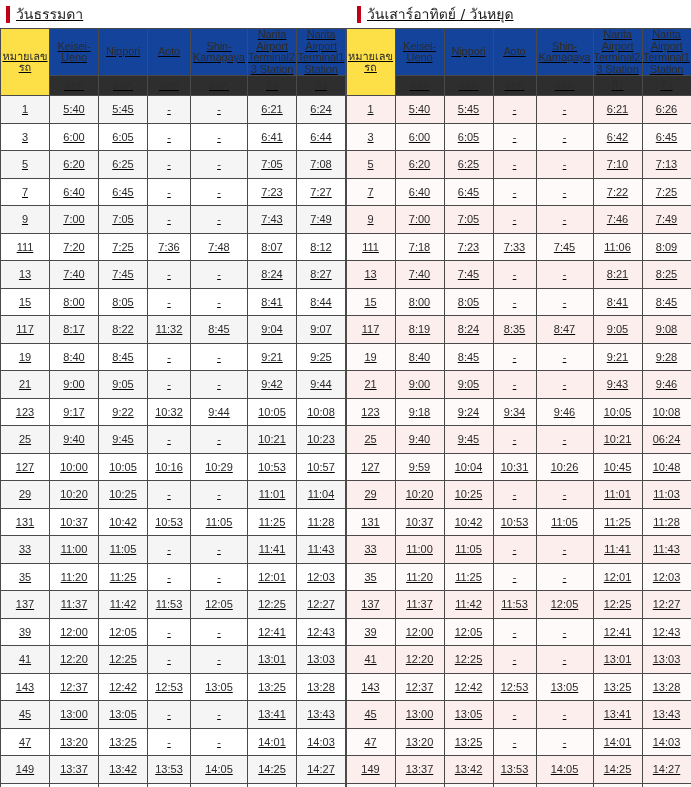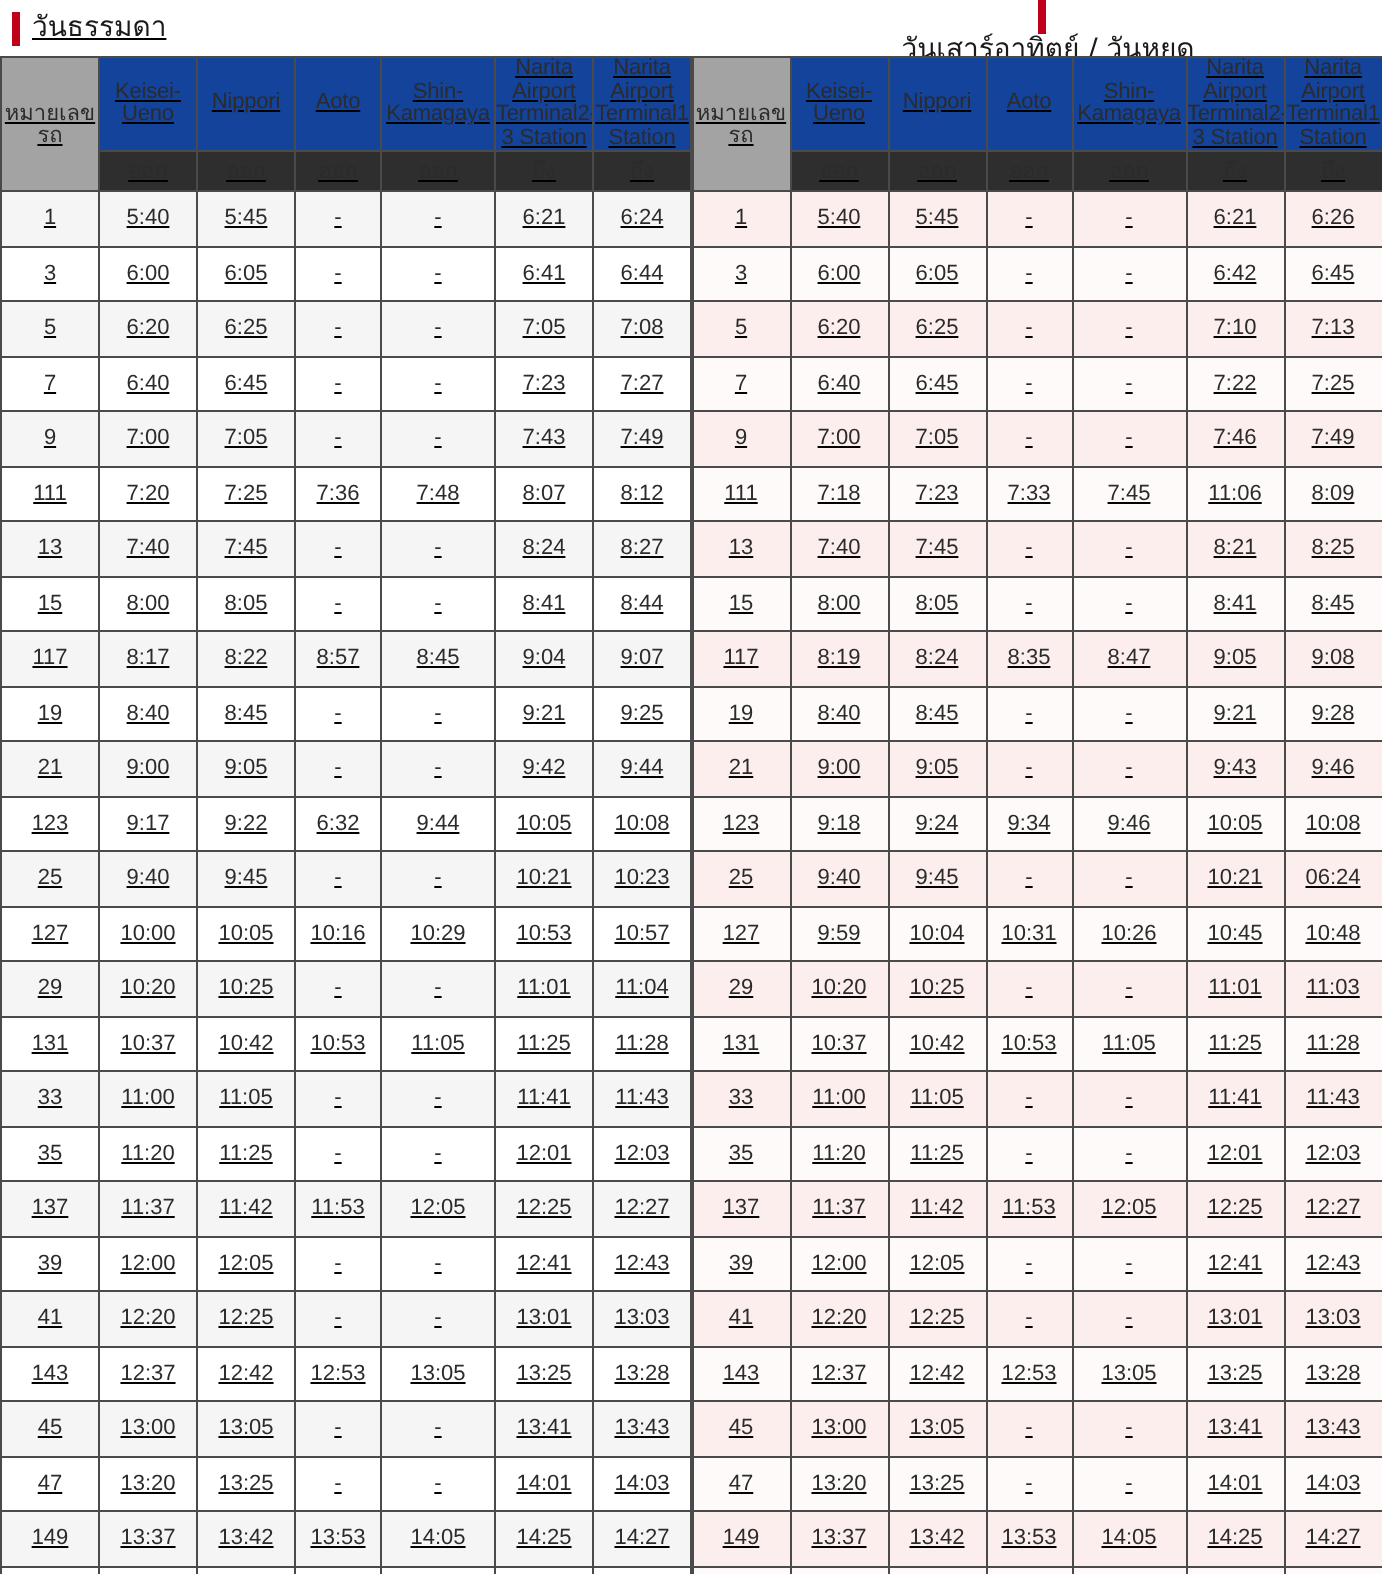--- a/index.html
+++ b/index.html
@@ -34,7 +34,7 @@
     box-sizing: border-box;
   }
   .title-left  { width: 345px; padding-left: 6px; }
-  .title-right { width: 346px; padding-left: 12px; flex-direction: column; }
+  .title-right { width: 346px; padding-left: 12px; }
   .title-bar {
     width: 4px;
     height: 17px;

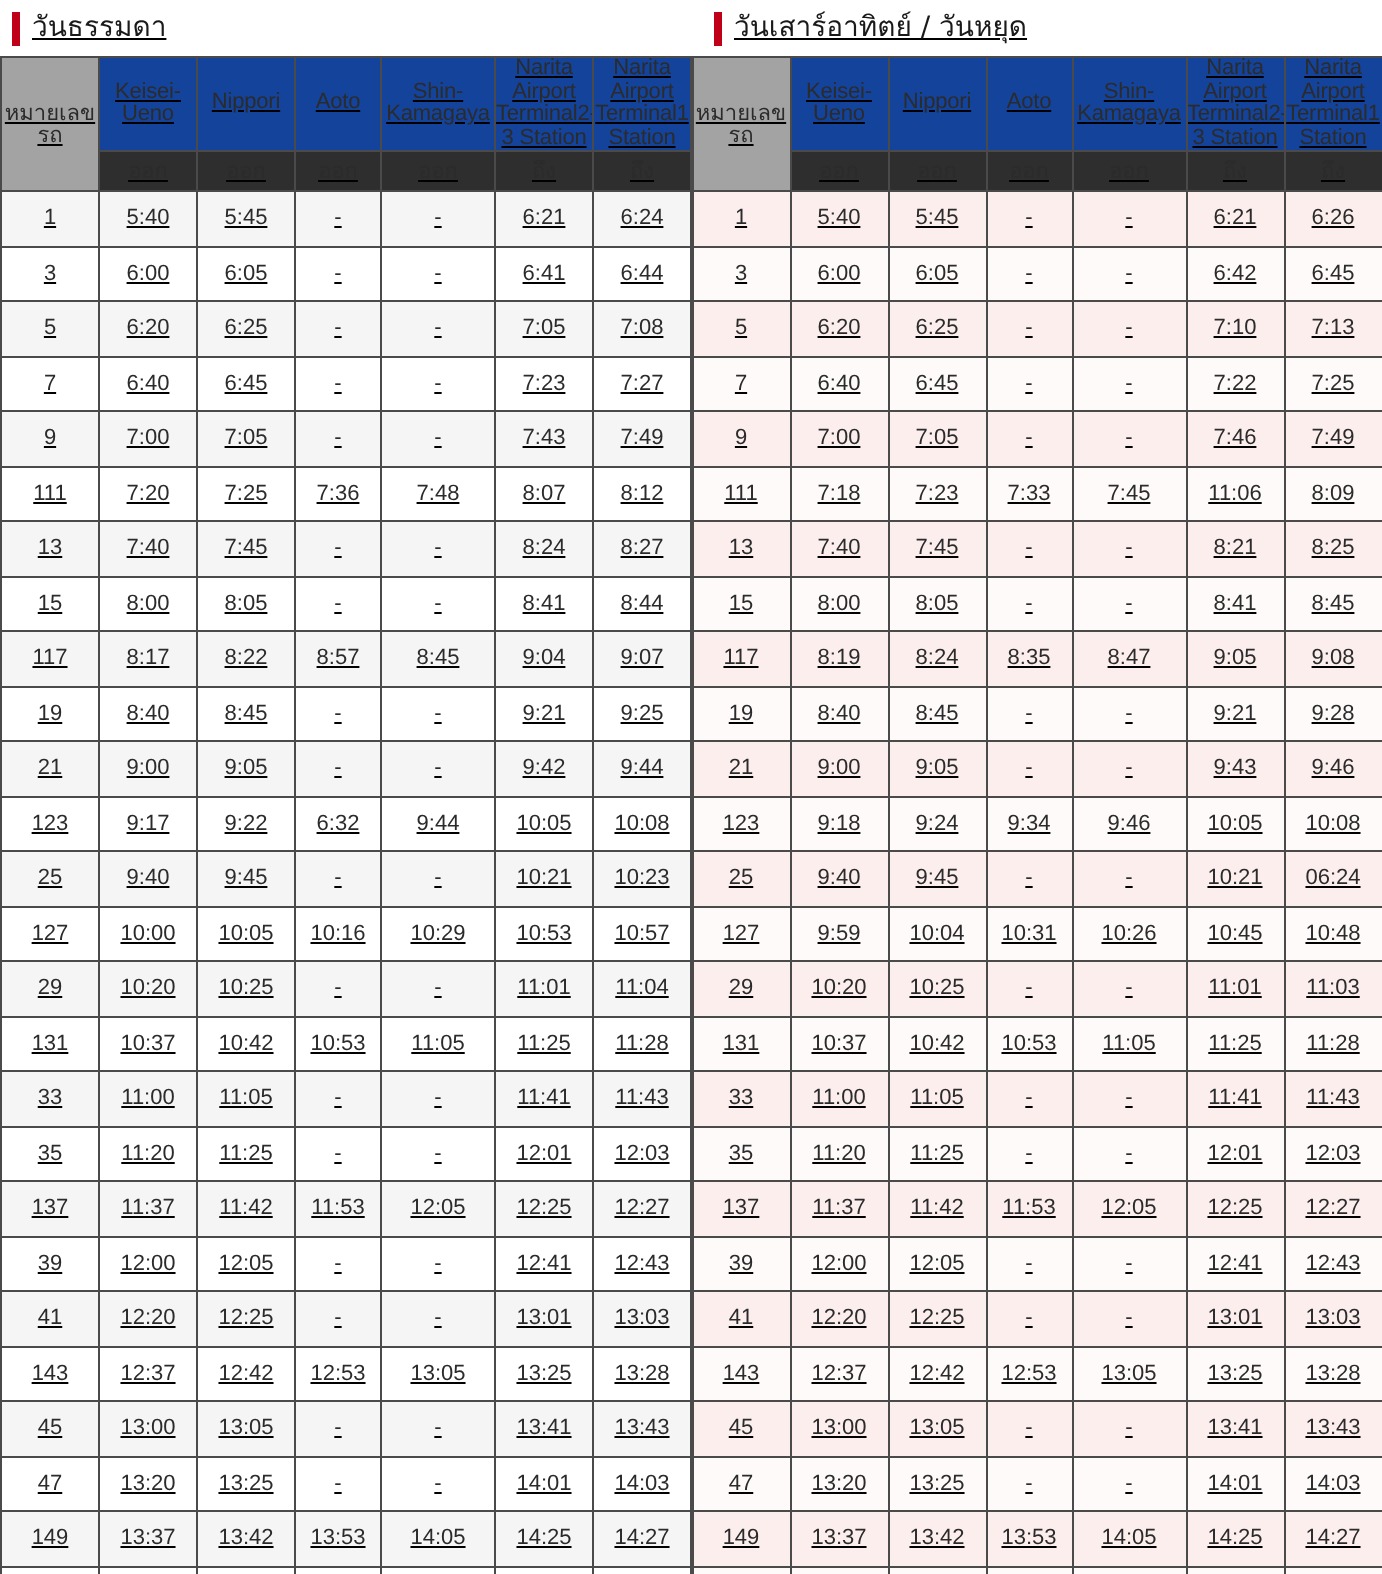--- a/index.html
+++ b/index.html
@@ -93,7 +93,7 @@
     padding: 1px 0;
   }
   th.hd-no {
-    background: #a3a3a3;
+    background: #fde047;
     color: #ffffff;
     font-weight: normal;
     font-size: 9.5px;

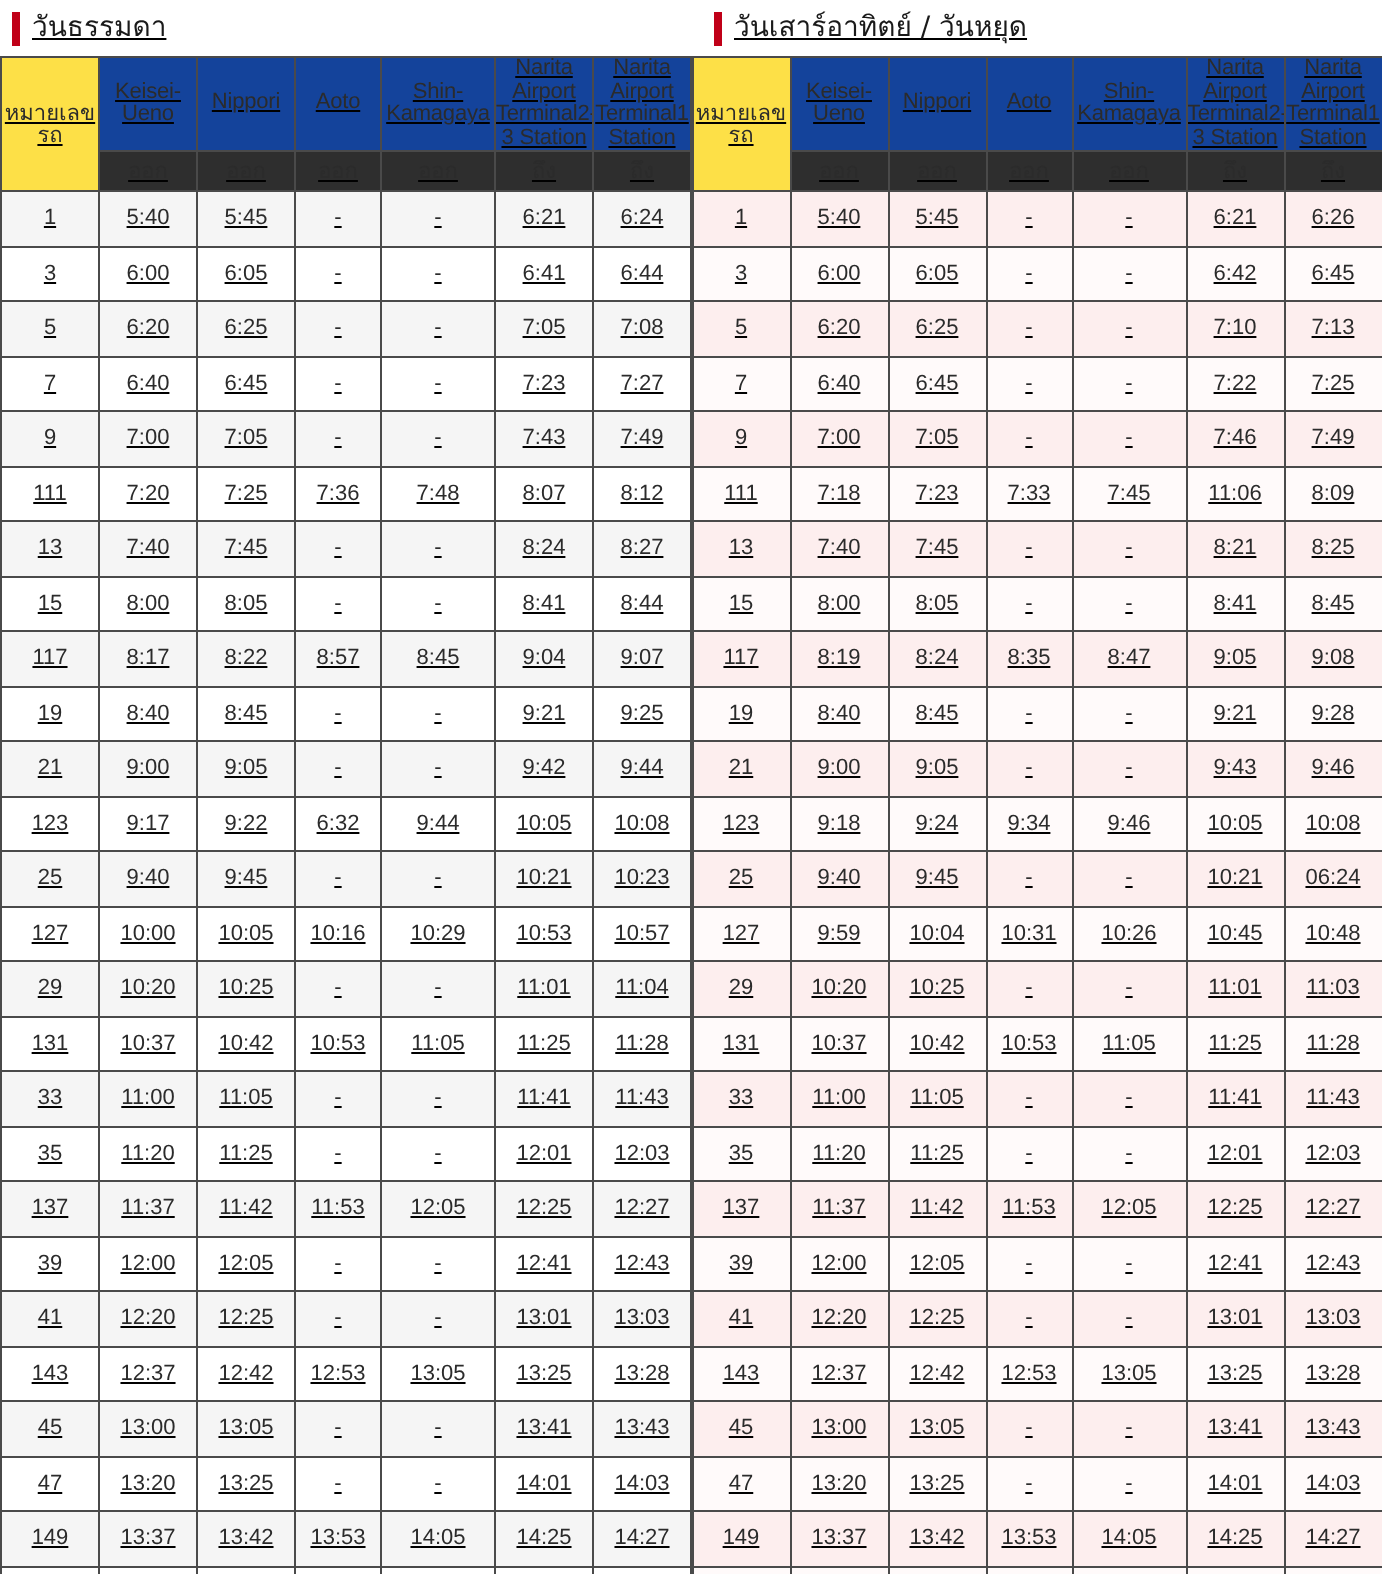--- a/index.html
+++ b/index.html
@@ -249,7 +249,7 @@
               <td class="cell num">117</td>
               <td class="cell num">8:17</td>
               <td class="cell num">8:22</td>
-              <td class="cell num">8:57</td>
+              <td class="cell num">11:32</td>
               <td class="cell num">8:45</td>
               <td class="cell num">9:04</td>
               <td class="cell num">9:07</td>

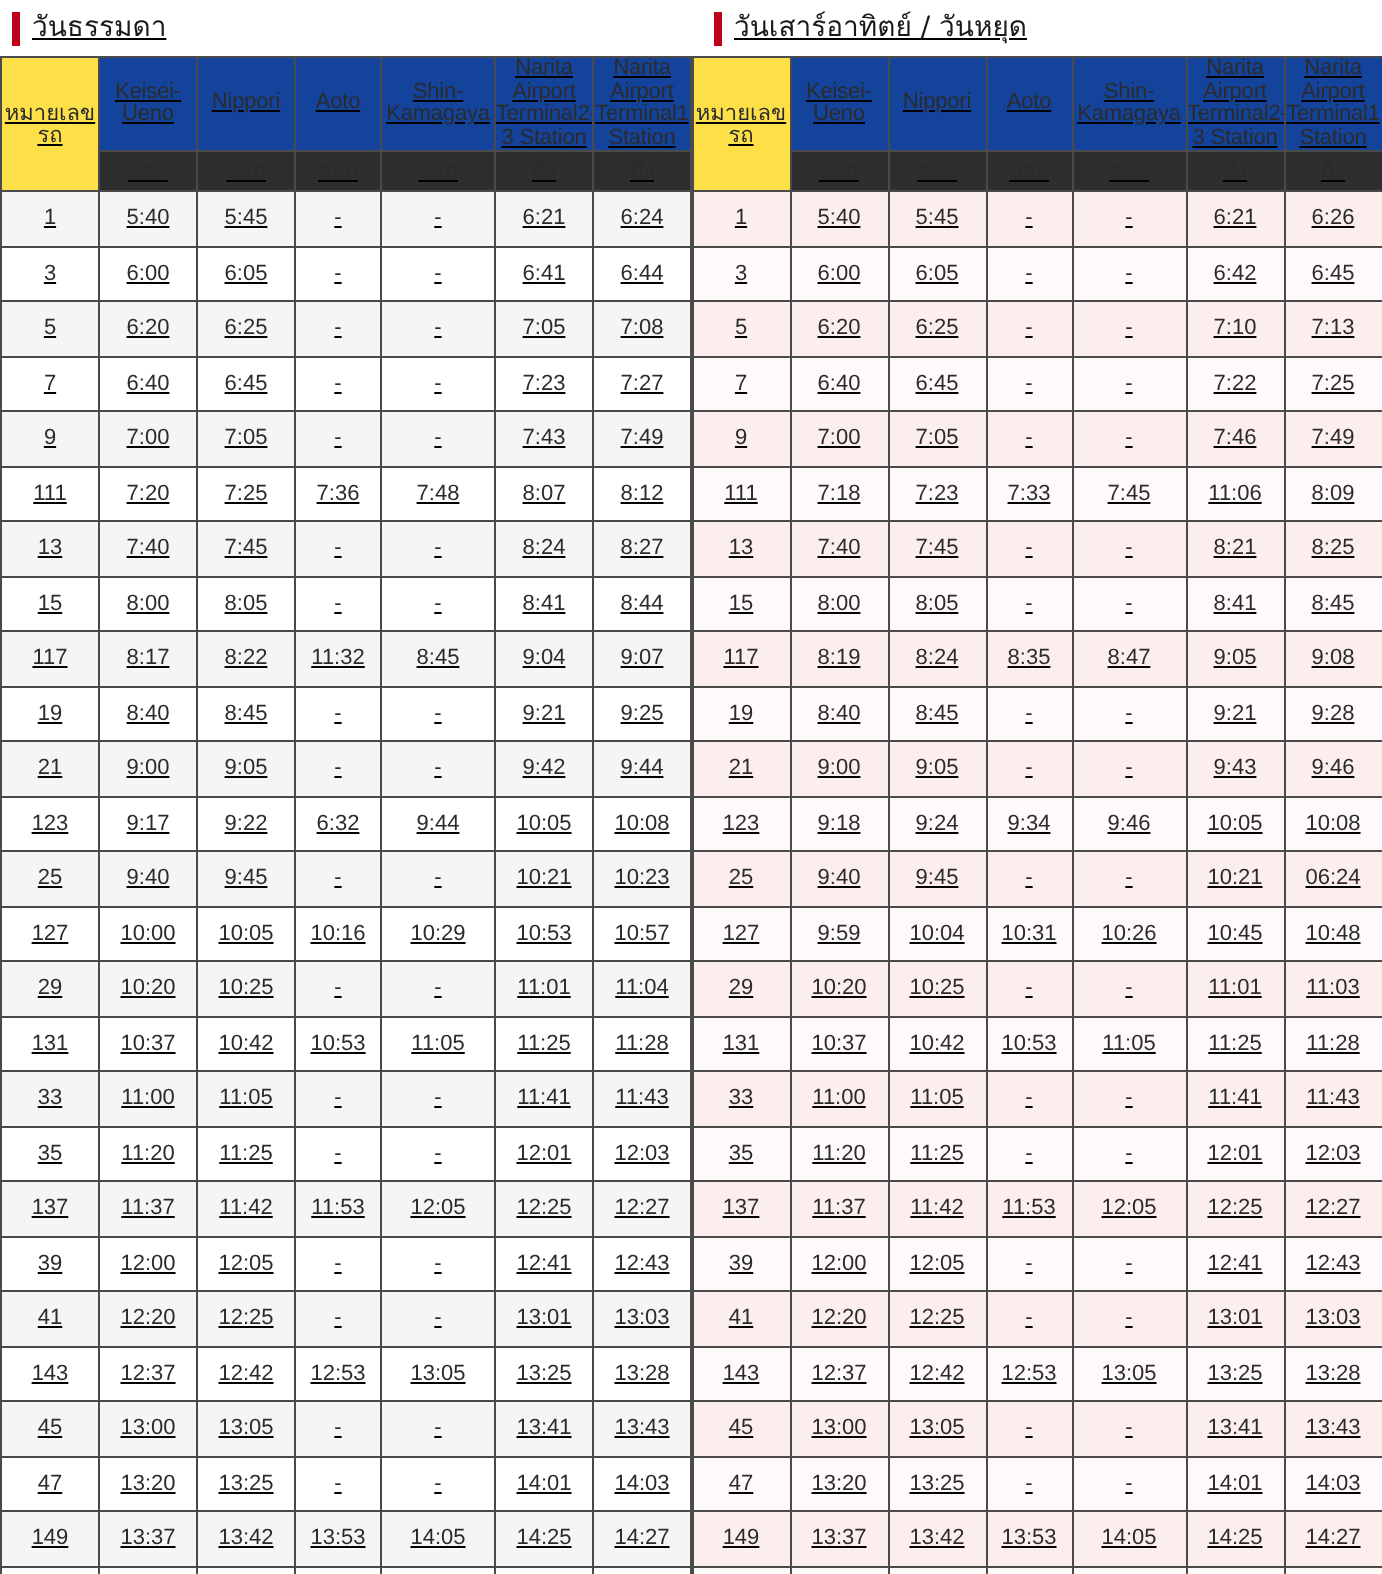--- a/index.html
+++ b/index.html
@@ -276,7 +276,7 @@
               <td class="cell num">123</td>
               <td class="cell num">9:17</td>
               <td class="cell num">9:22</td>
-              <td class="cell num">6:32</td>
+              <td class="cell num">10:32</td>
               <td class="cell num">9:44</td>
               <td class="cell num">10:05</td>
               <td class="cell num">10:08</td>

